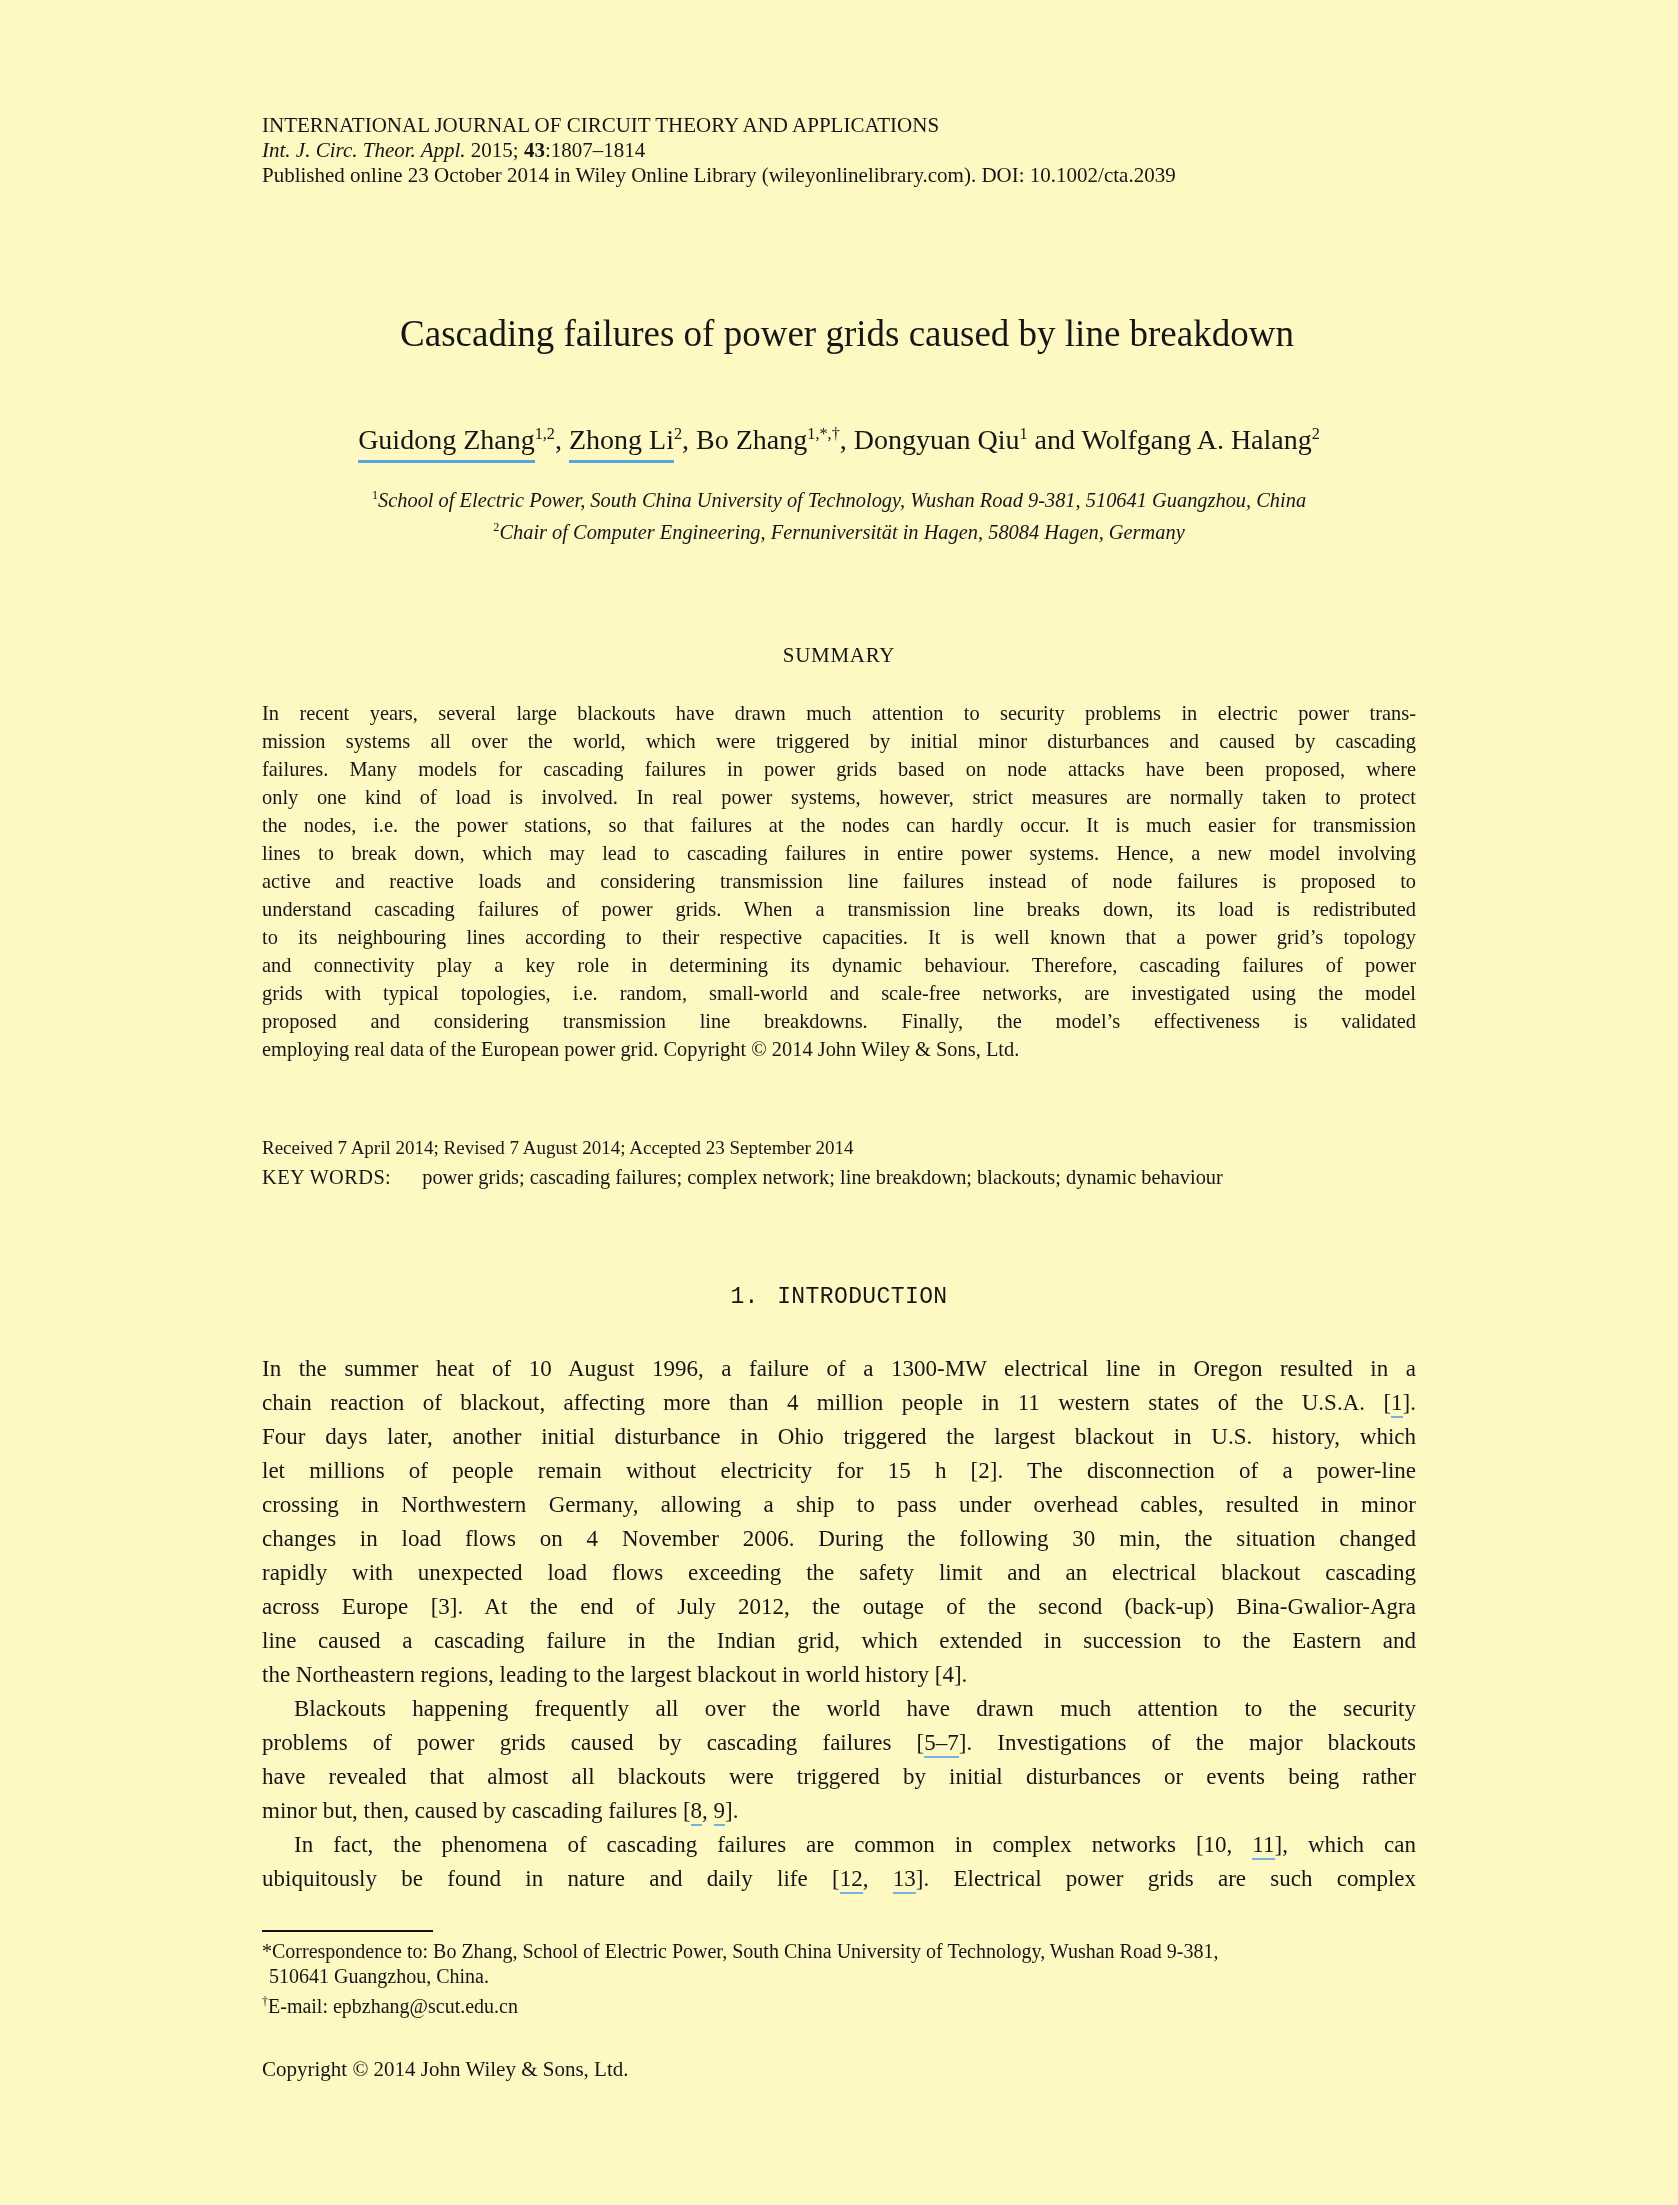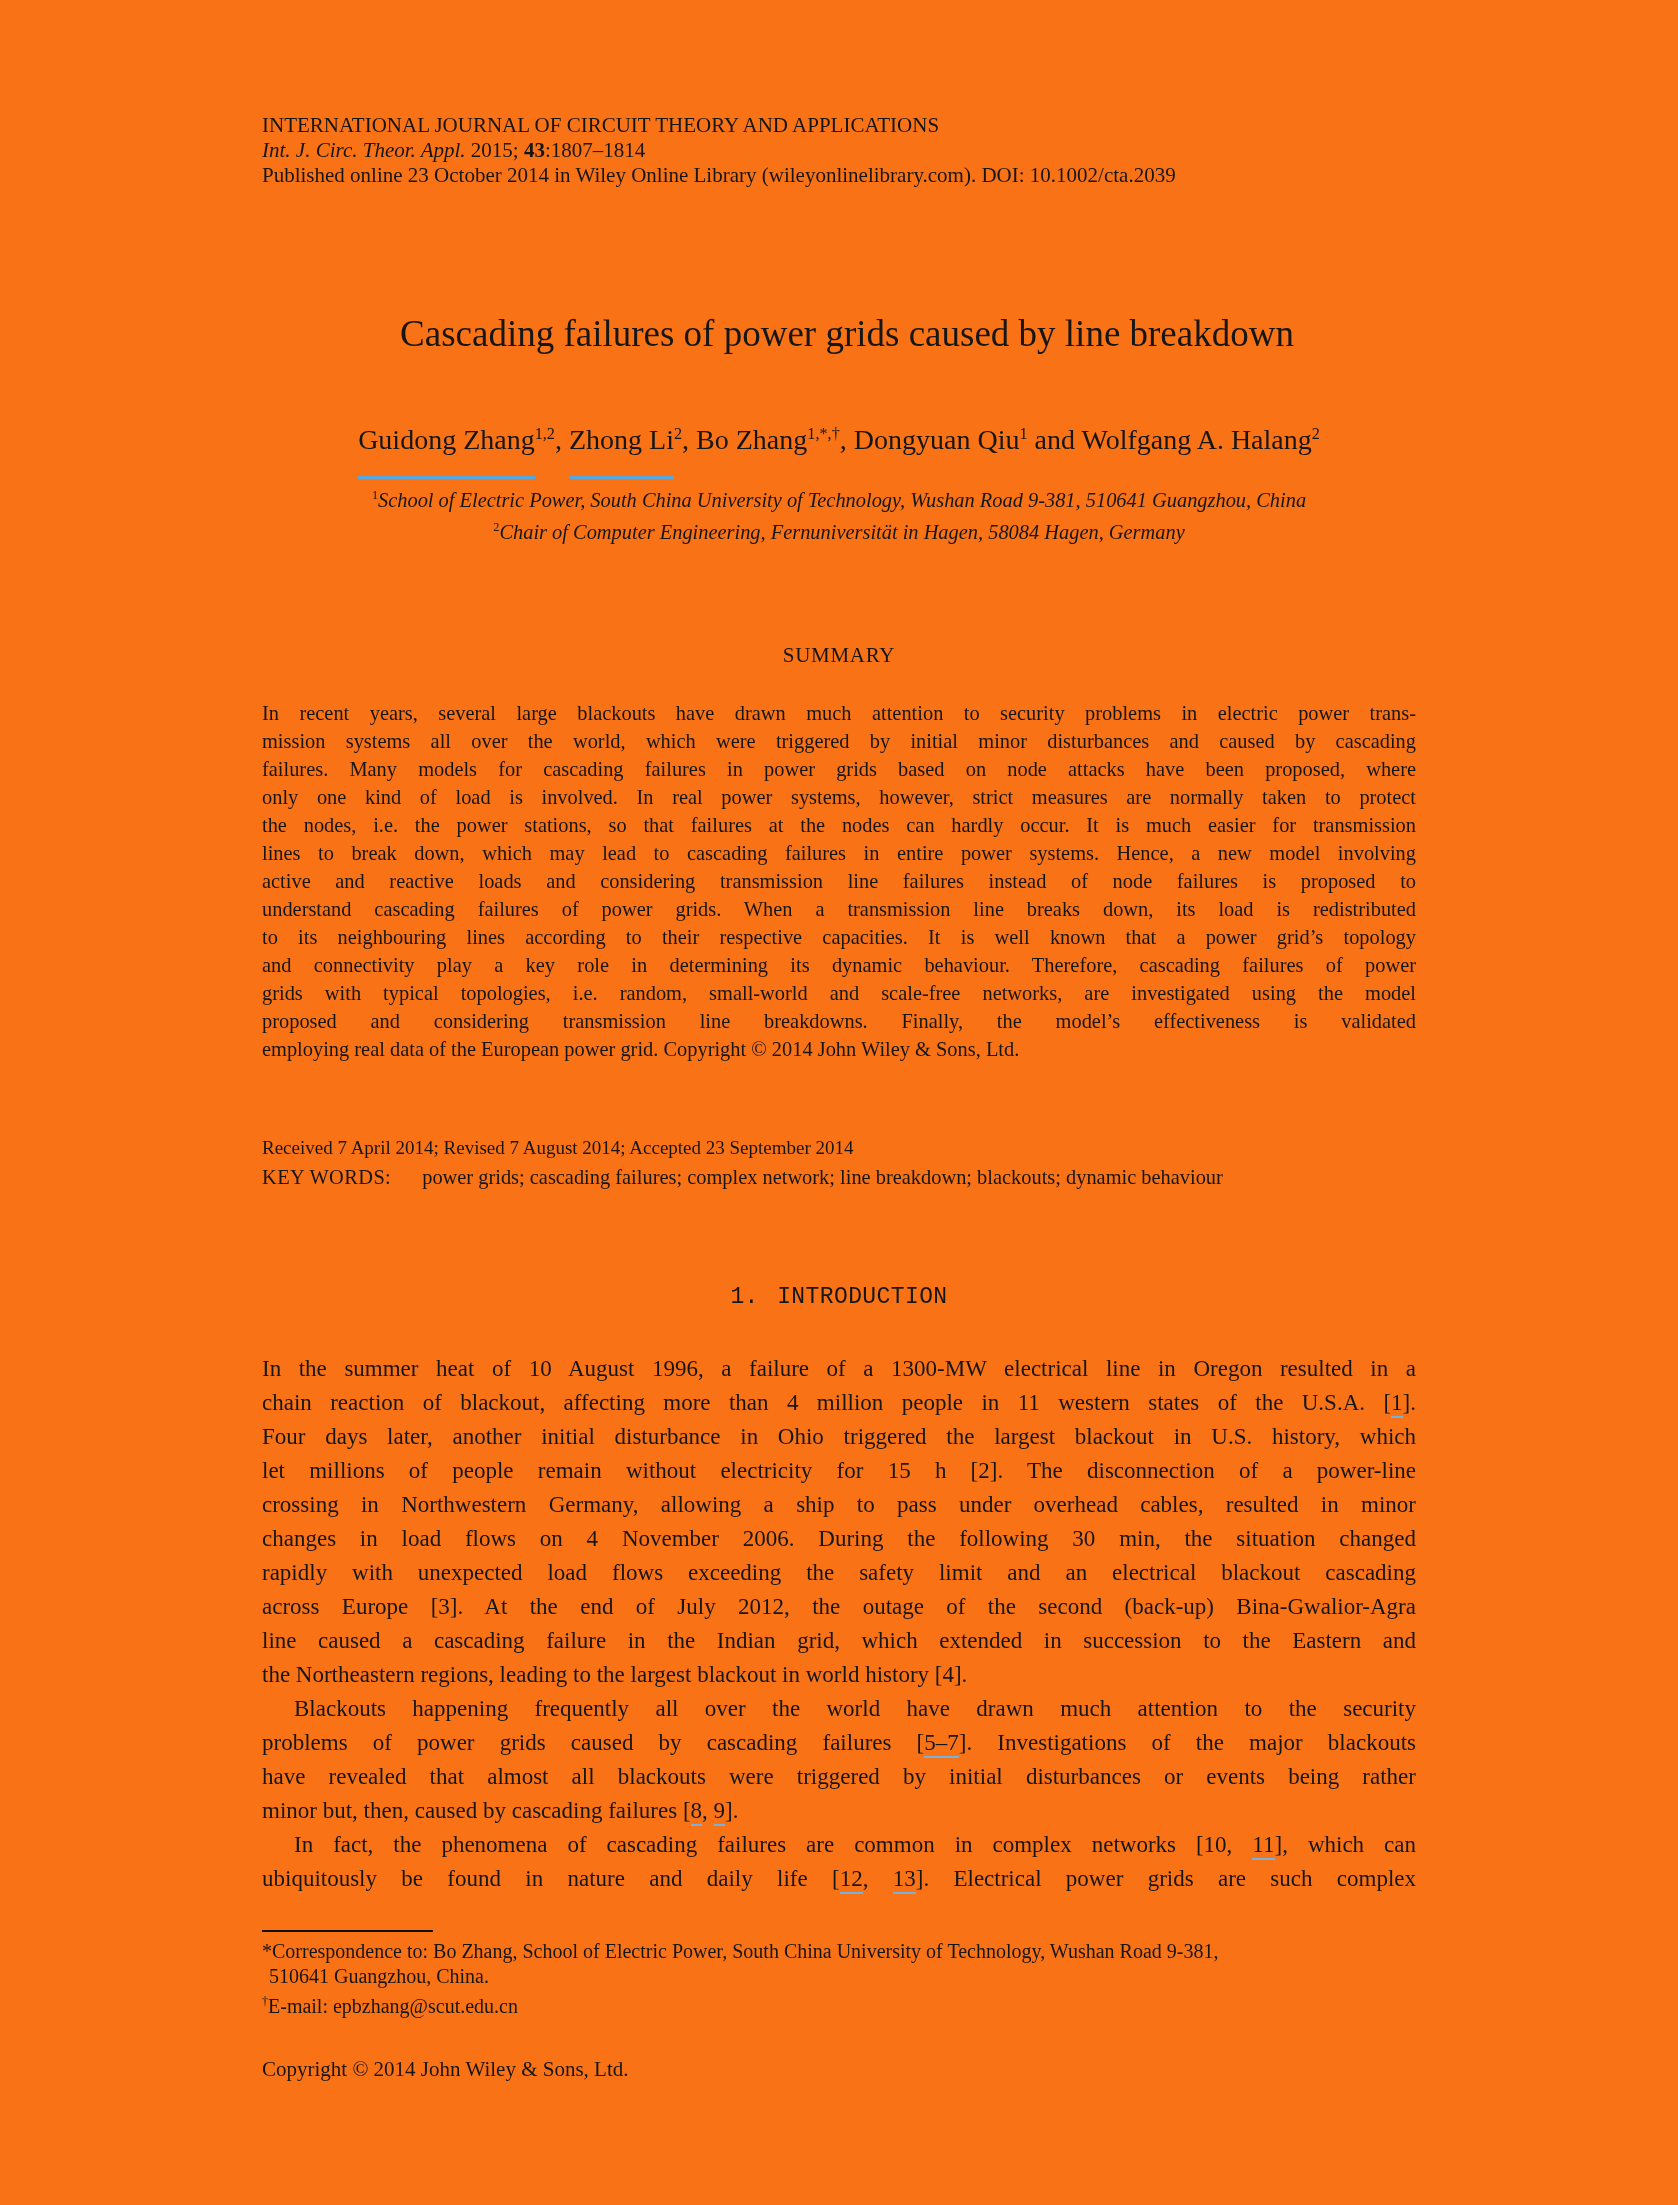--- a/index.html
+++ b/index.html
@@ -3,7 +3,7 @@
 <meta charset="utf-8">
 <style>
   html,body{margin:0;padding:0;background:#e8e8e8;}
-  .page{position:relative;width:1678px;height:2205px;background:#f97316;
+  .page{position:relative;width:1678px;height:2205px;background:#fef9c3;
         font-family:"Liberation Serif","DejaVu Serif",serif;color:#161616;overflow:hidden;}
   .col{position:absolute;left:262px;width:1154px;}
   

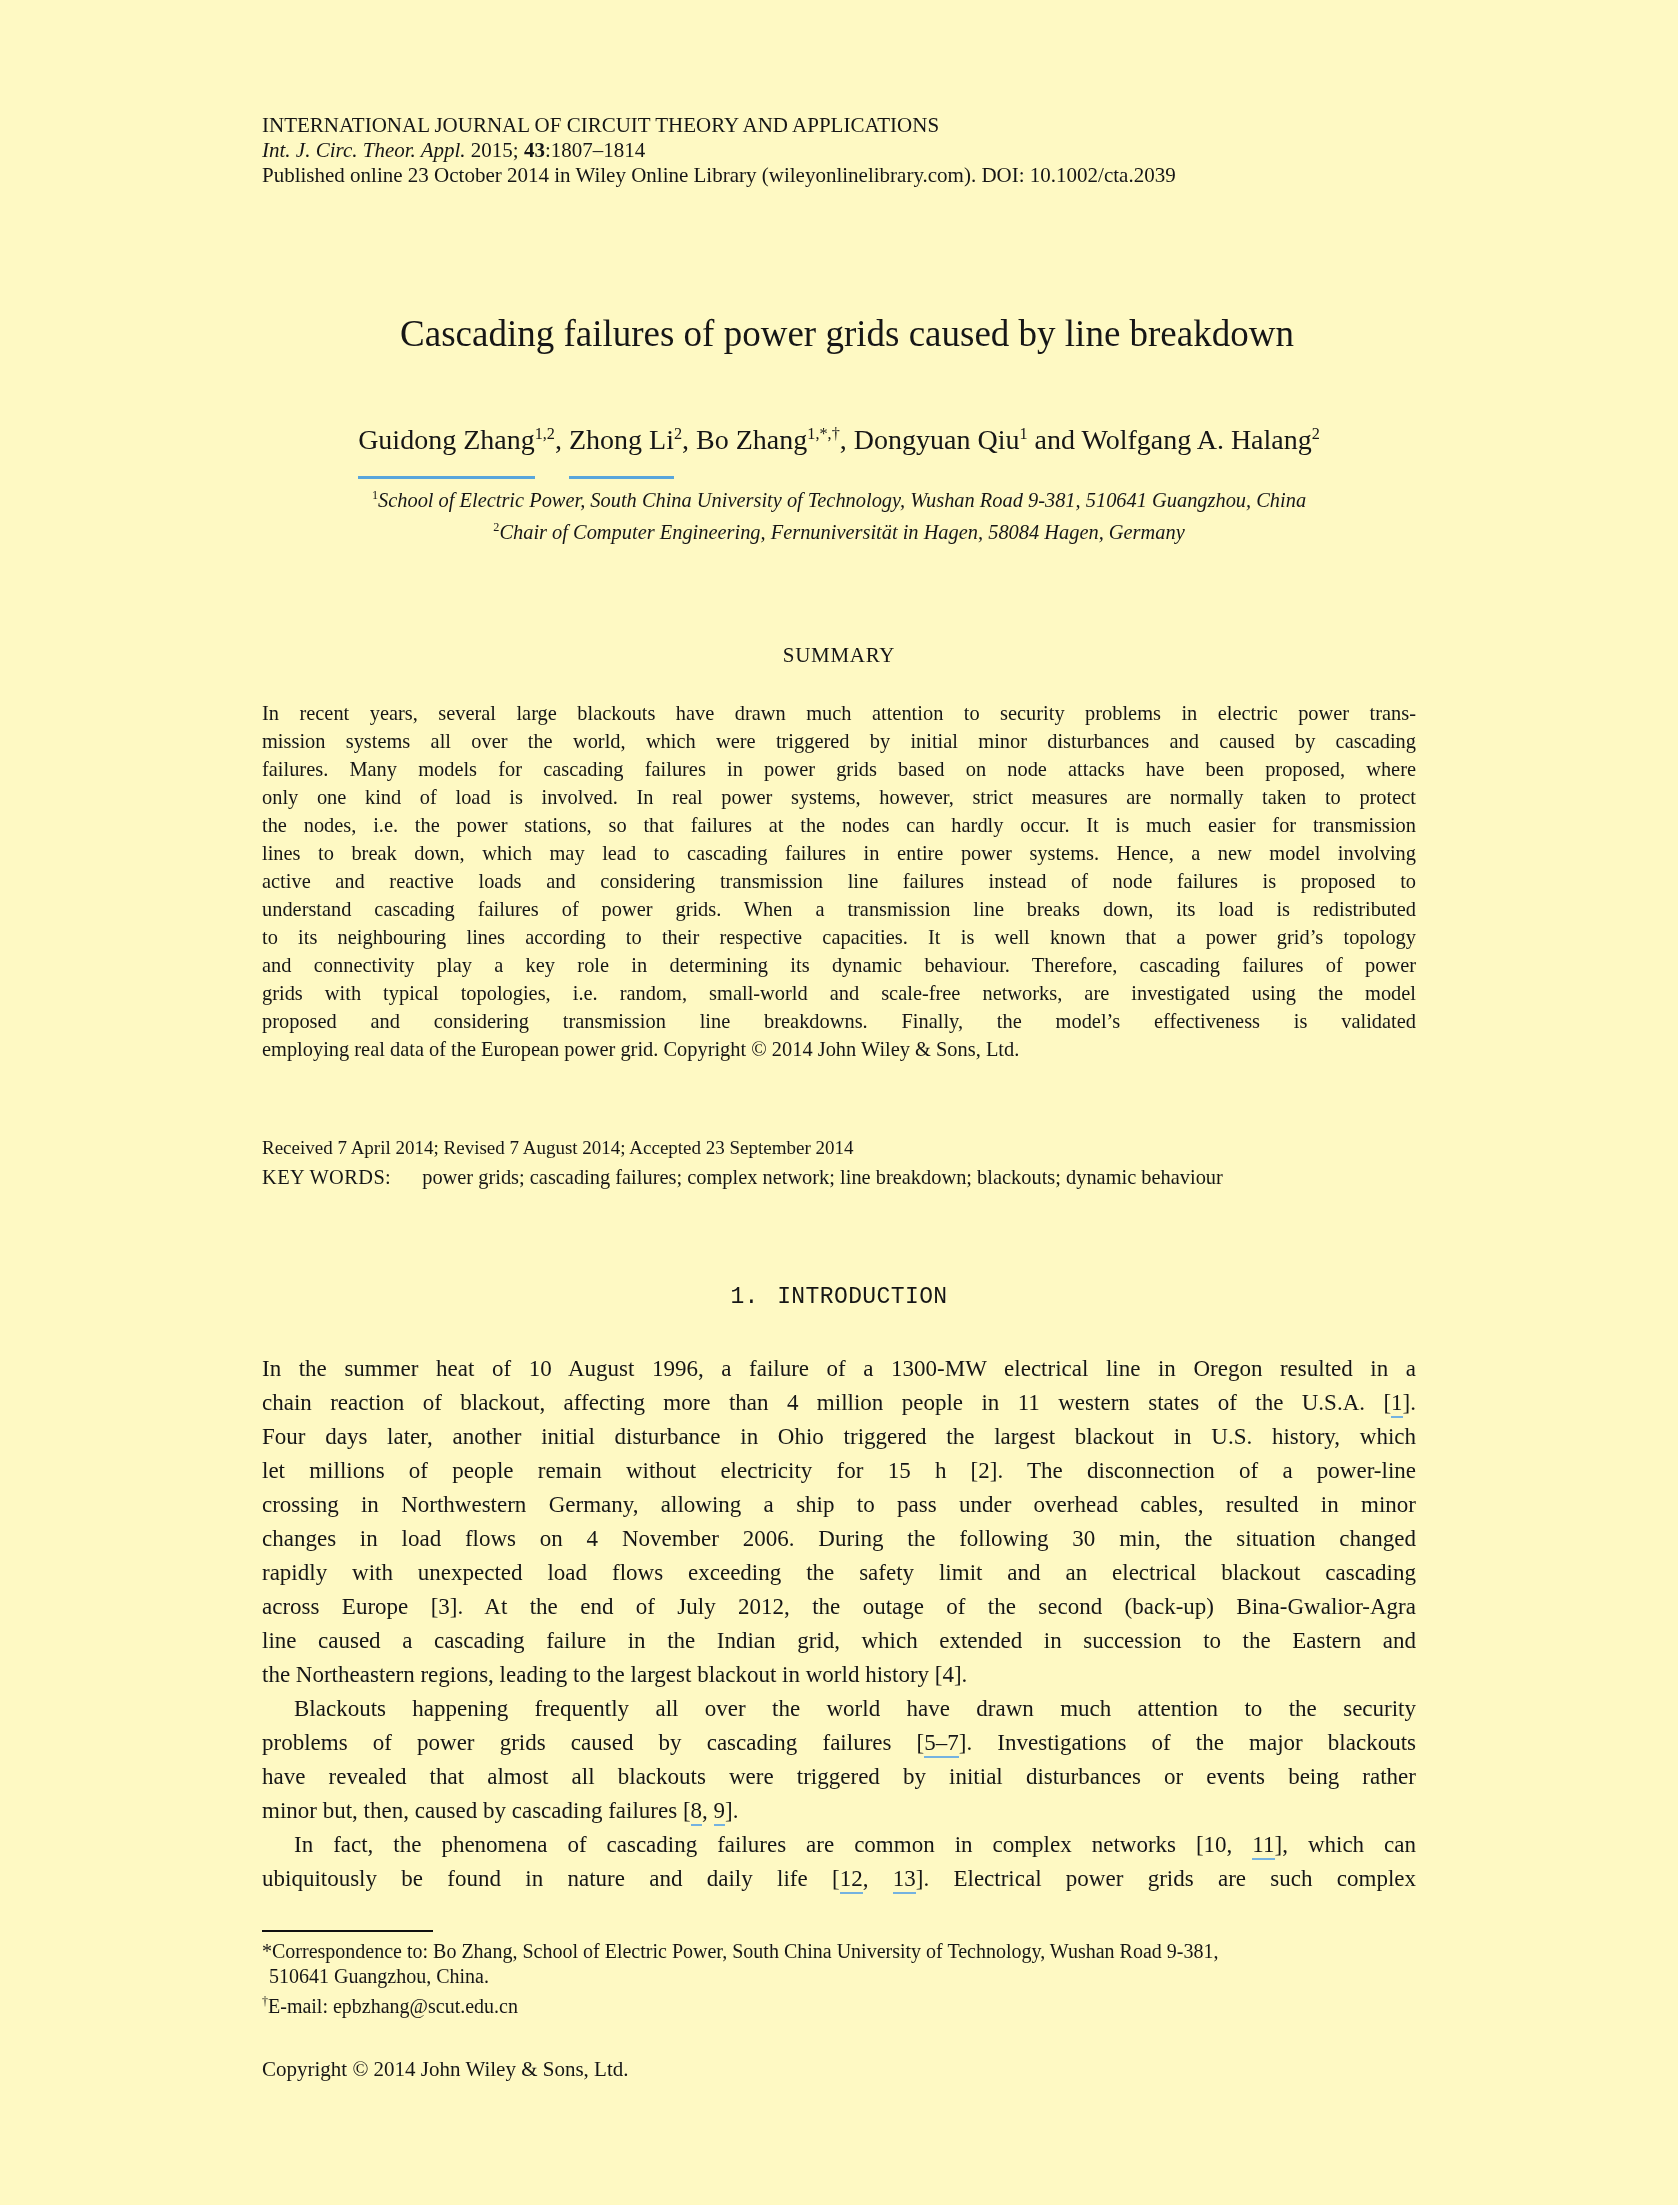--- a/index.html
+++ b/index.html
@@ -15,7 +15,7 @@
   
   .authors{top:417px;text-align:center;font-size:28px;line-height:35px;white-space:nowrap;}
   .authors sup{font-size:58%;margin-top:12px;}
-  .author-link{border-bottom:3.5px solid #58a6dc;padding-bottom:21px;}
+  .author-link{border-bottom:3.5px solid #58a6dc;padding-bottom:5px;}
   
   .affils{top:482px;text-align:center;font-style:italic;font-size:20.4px;line-height:27px;}
   .affils sup{font-size:60%;font-style:normal;}

